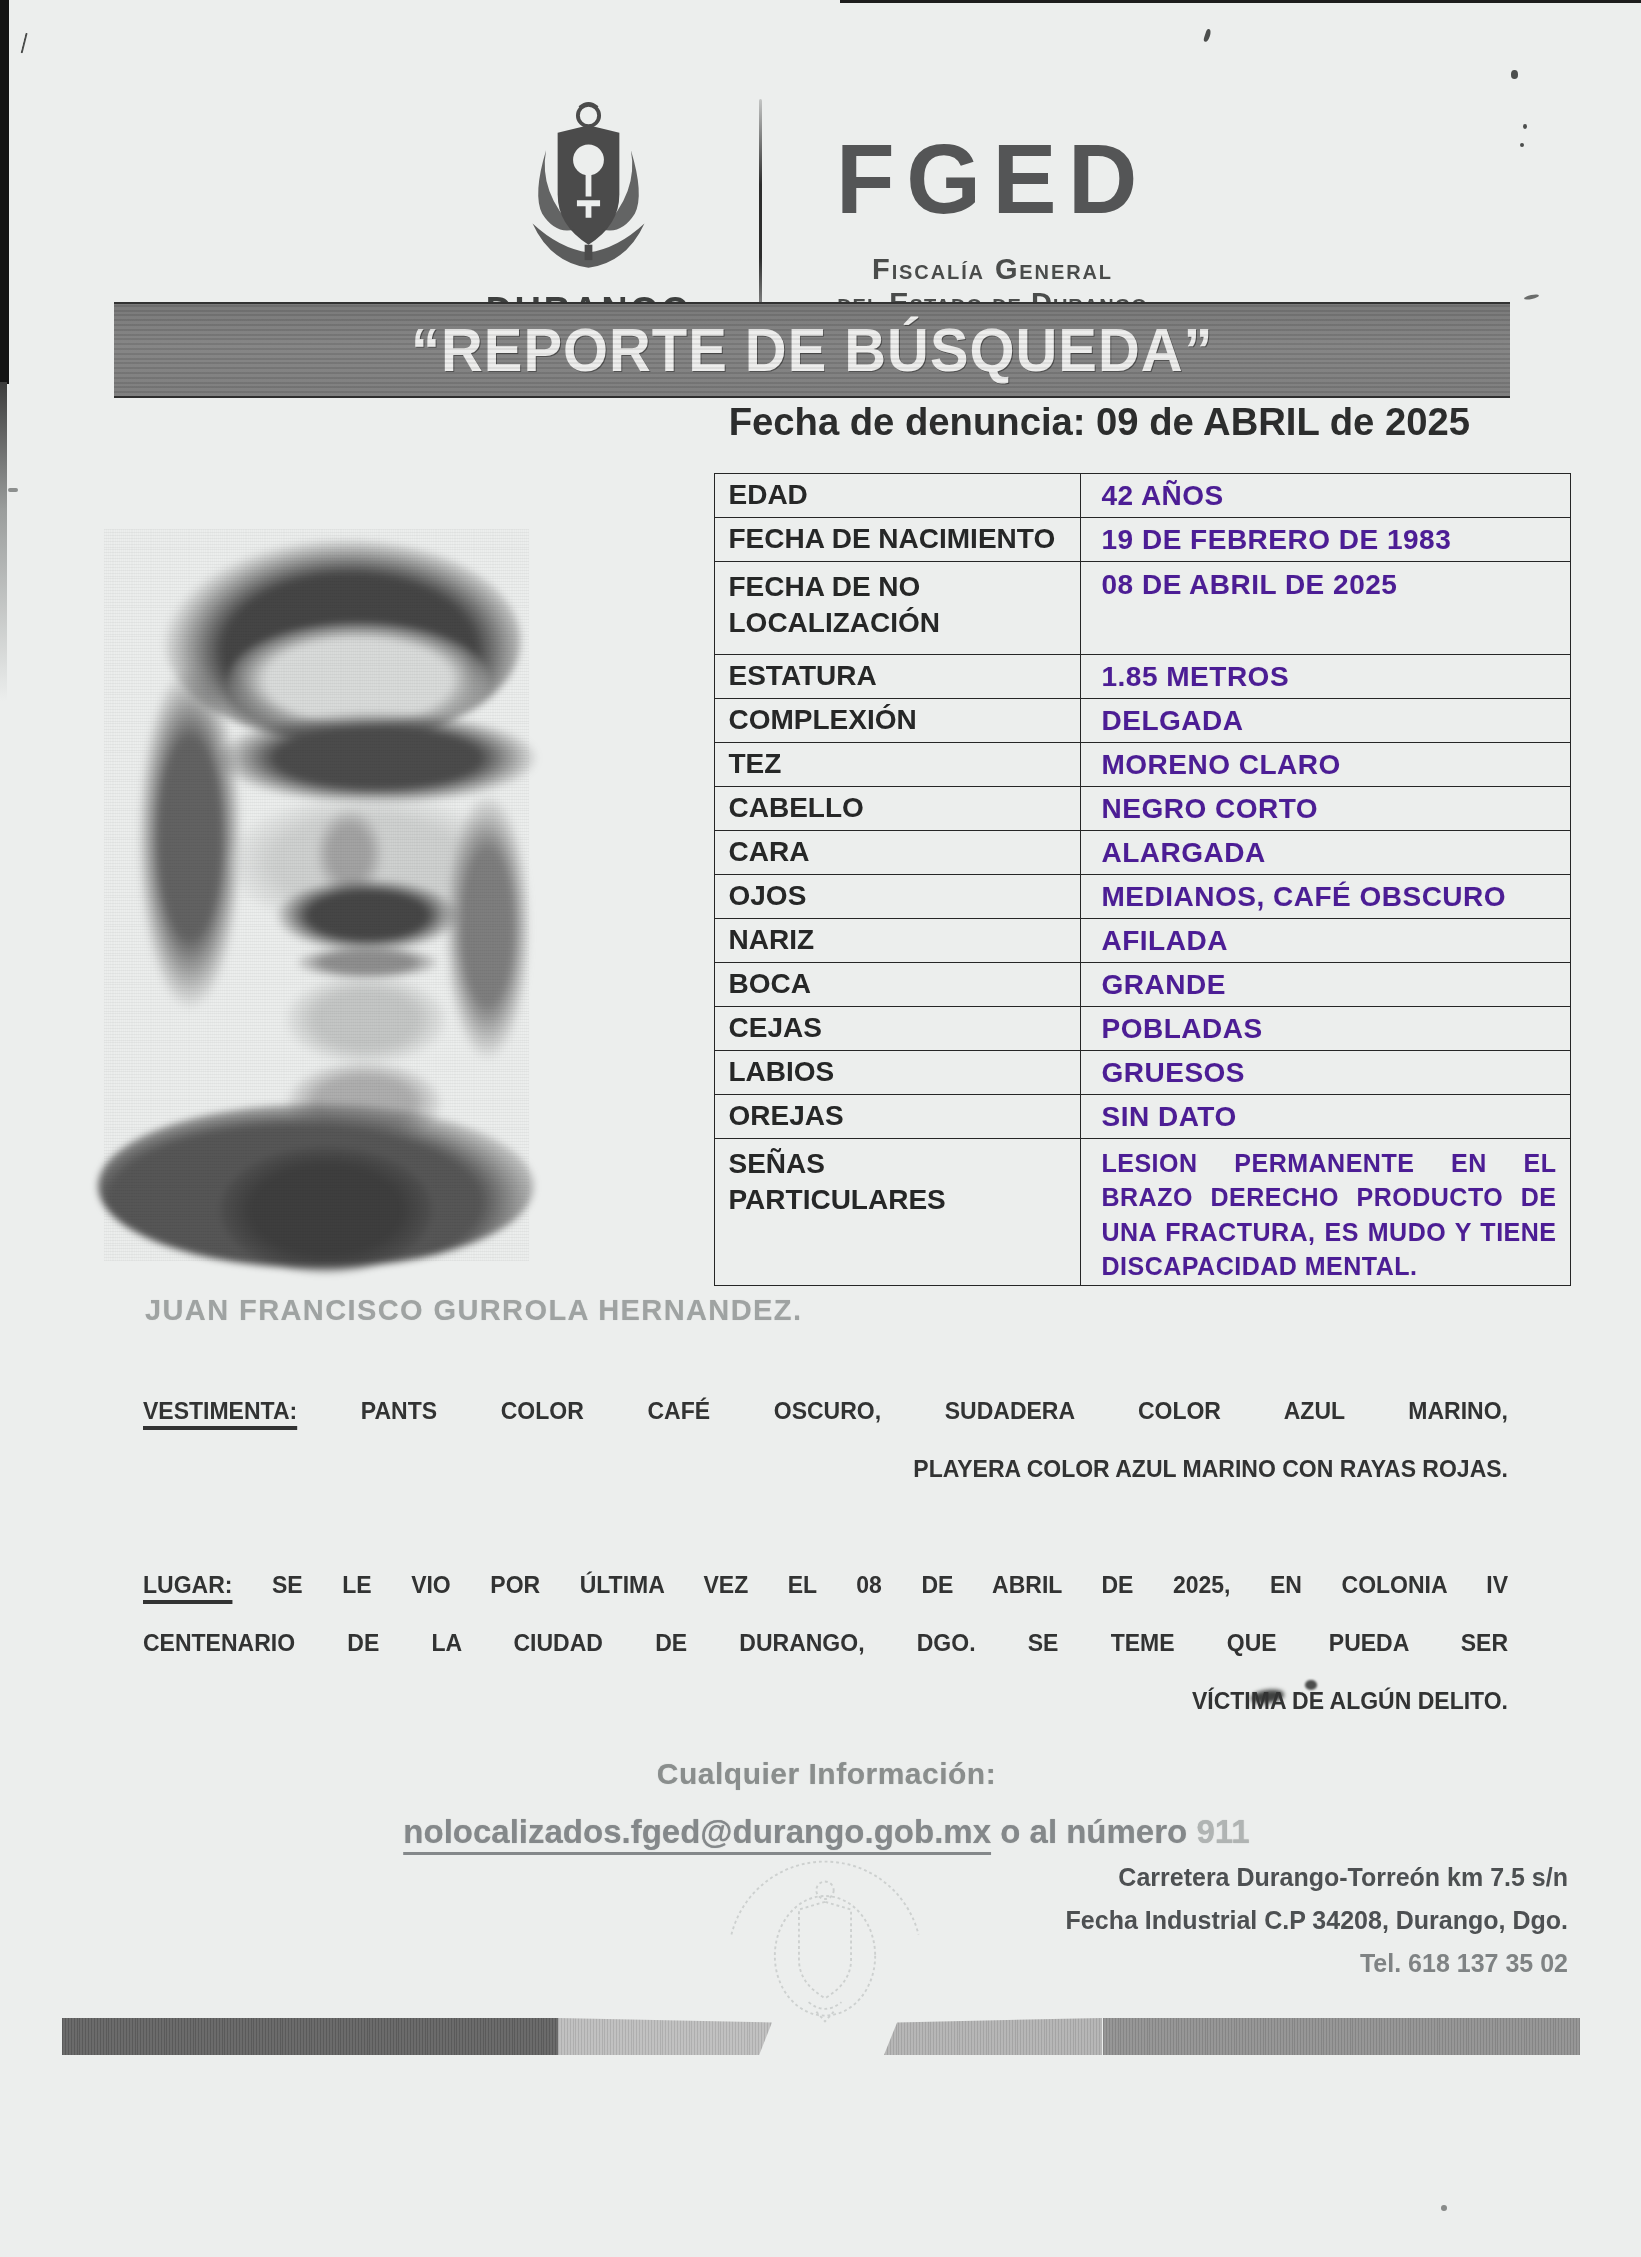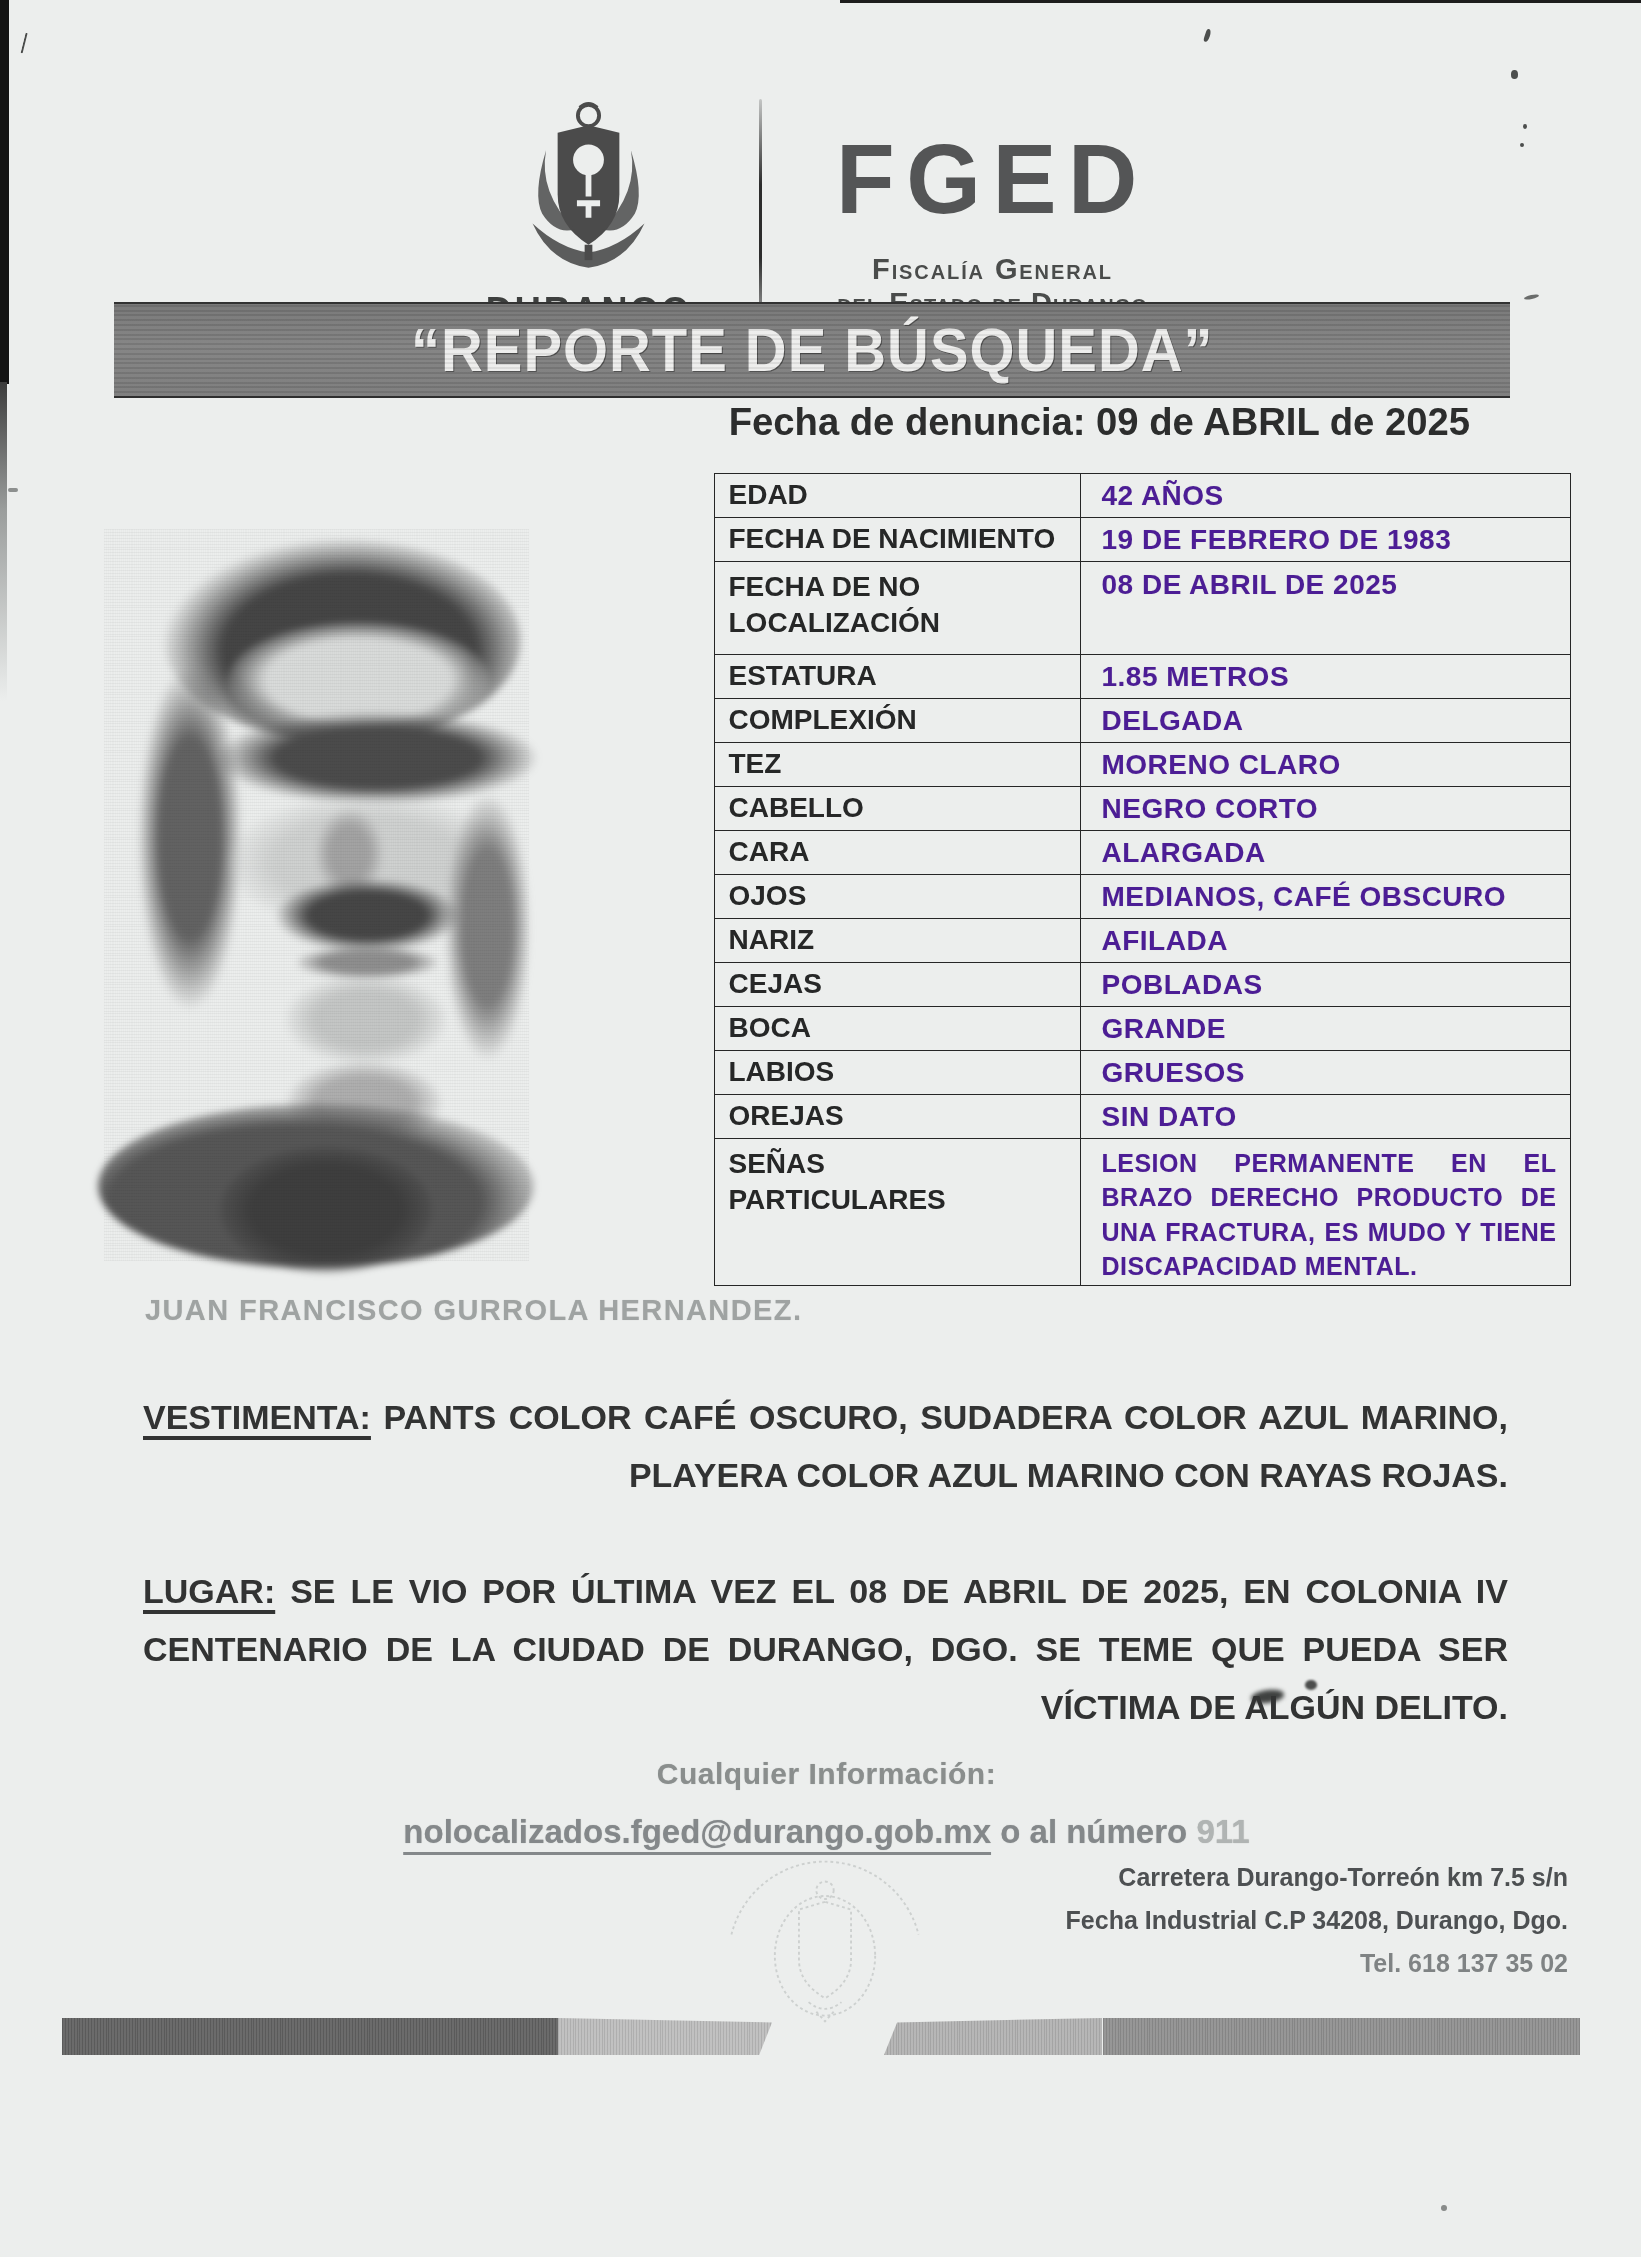--- a/index.html
+++ b/index.html
@@ -230,13 +230,13 @@
     </tr>
 
     <tr>
+      <td class="lbl">BOCA</td>
+      <td class="val">GRANDE</td>
+    </tr>
+
+    <tr>
       <td class="lbl">CEJAS</td>
       <td class="val">POBLADAS</td>
-    </tr>
-
-    <tr>
-      <td class="lbl">BOCA</td>
-      <td class="val">GRANDE</td>
     </tr>
 
     <tr>

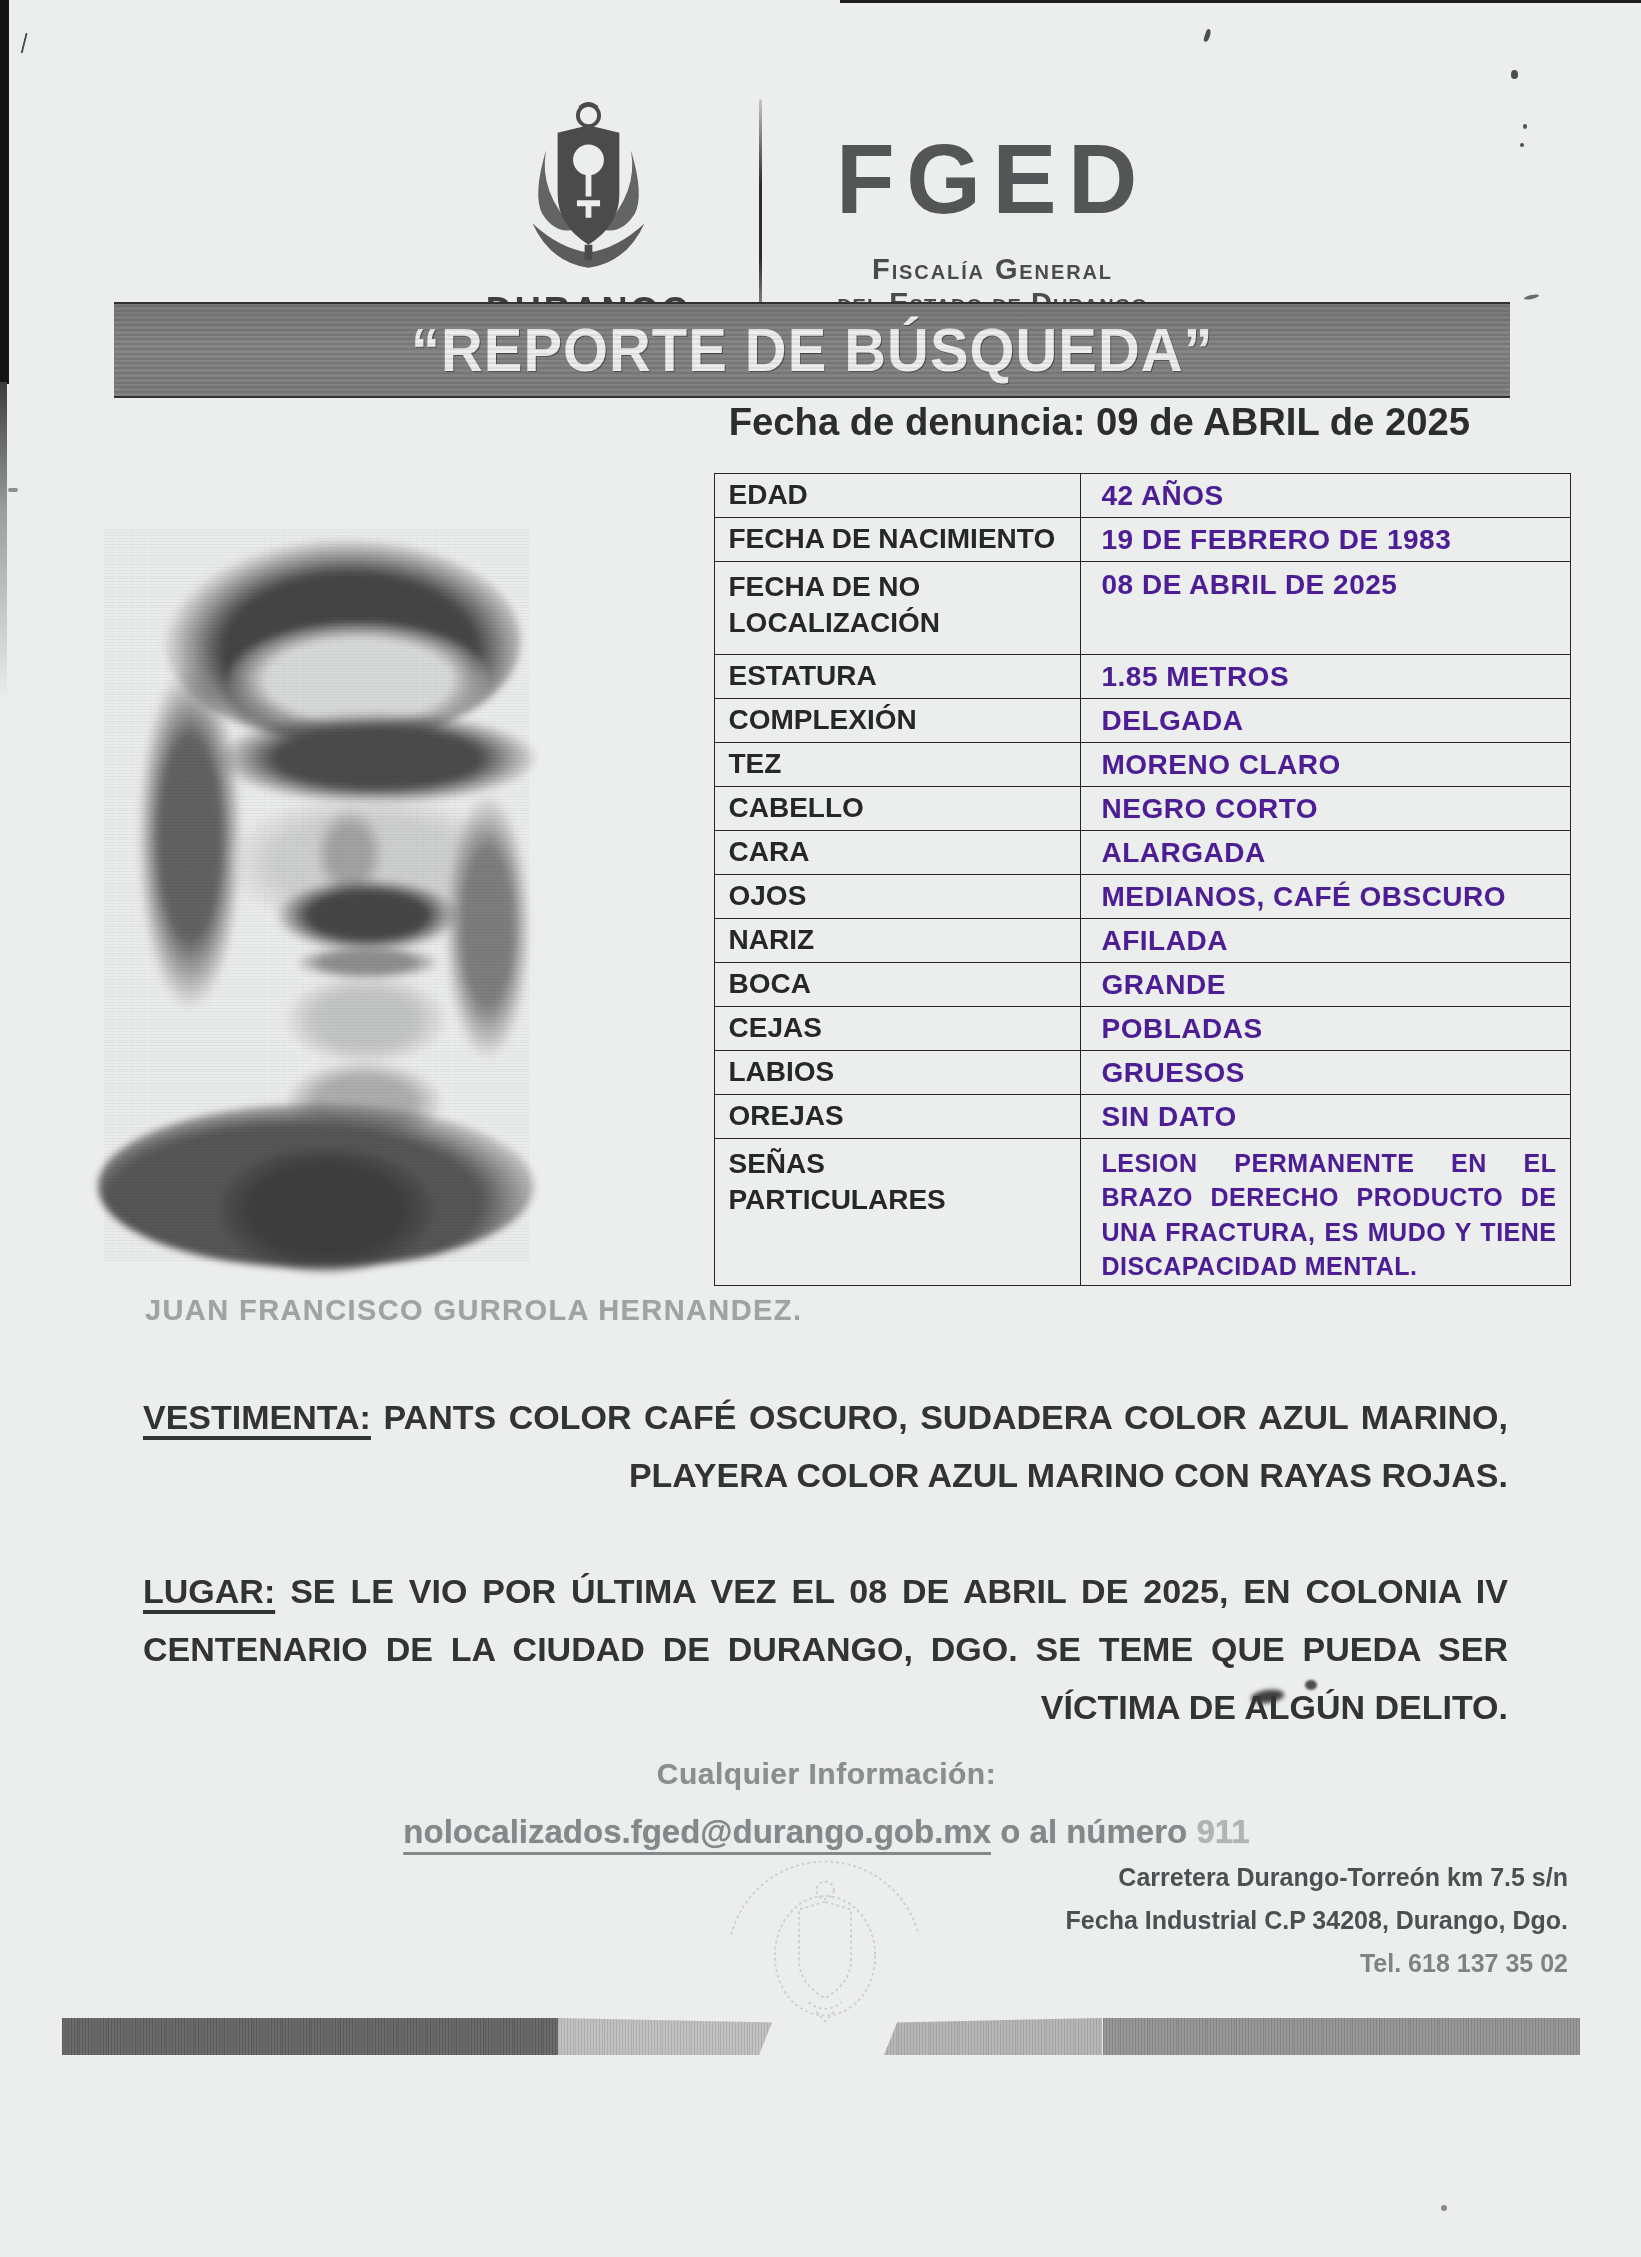--- a/index.html
+++ b/index.html
@@ -86,7 +86,7 @@
   
   .person-name{position:absolute;left:145px;top:1294px;font-size:29px;font-weight:bold;
     color:#9fa3a2;letter-spacing:1.4px;text-shadow:0 0 1px #c9cccb;}
-  .para{position:absolute;left:143px;width:1365px;font-size:34px;font-weight:bold;color:#323333;}
+  .para{position:absolute;left:143px;width:1365px;font-size:23px;font-weight:bold;color:#323333;}
   .para .jline{text-align:justify;text-align-last:justify;height:58px;}
   .para .lline{text-align:right;height:58px;}
   .para .u{text-decoration:underline;text-decoration-thickness:3.9px;text-underline-offset:6.8px;}

